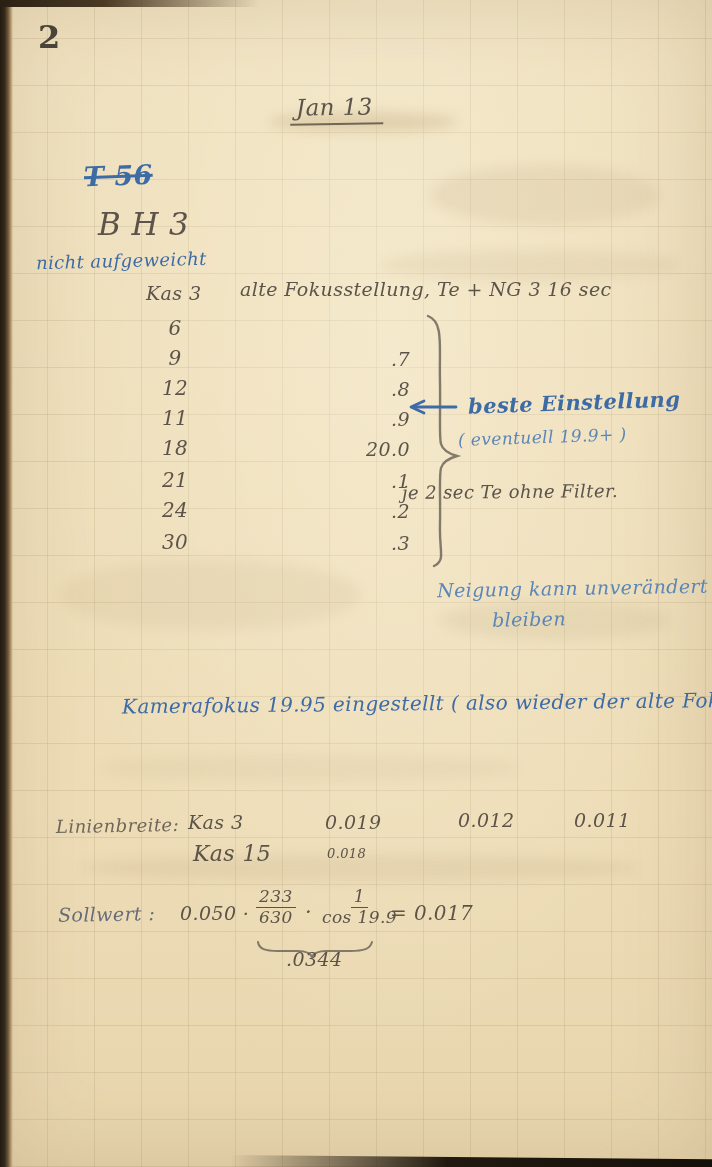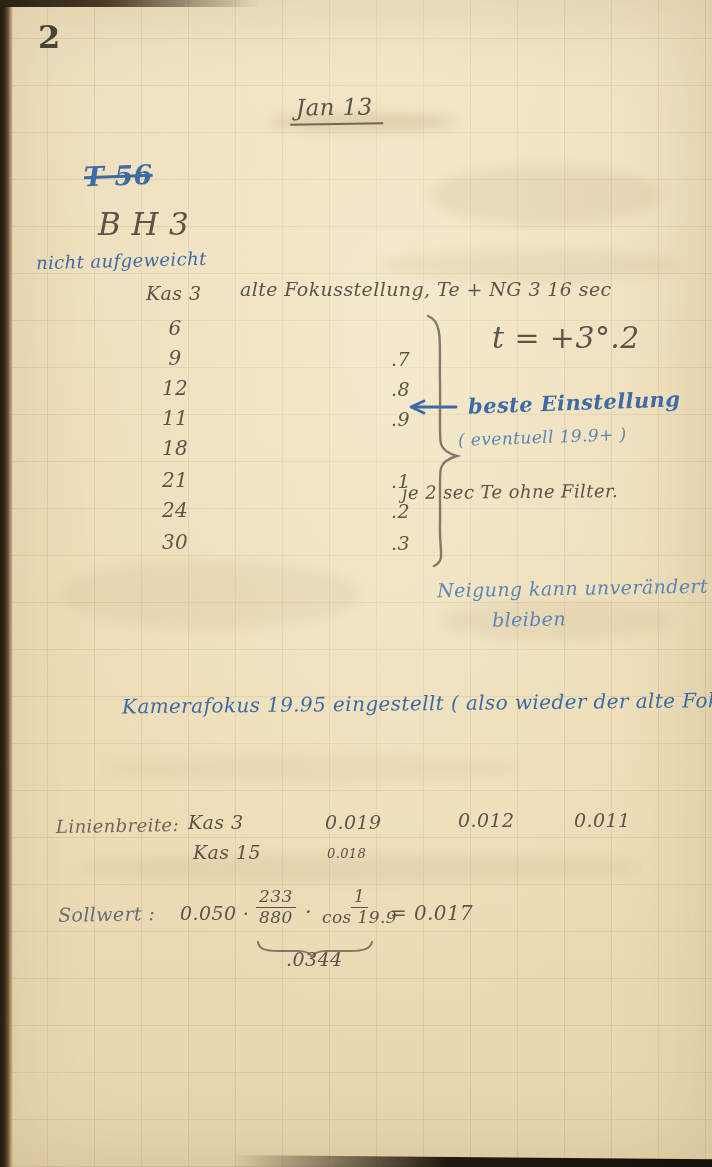--- a/index.html
+++ b/index.html
@@ -84,7 +84,6 @@
              C 30,146 23,149 21,156 C 19,163 20.5,185 20,212 C 19,240 26,248 14,254" fill="none" stroke="#6e665a" stroke-width="2.4" stroke-linecap="round" opacity="0.85"></path>
   </svg>
 
-  <div class="hw pencil" style="left:492px;top:320px;font-size:30px;">t = +3°.2</div>
 
   <svg style="left:404px;top:398px;" width="56" height="18" viewBox="0 0 56 18">
     <line x1="52" y1="9" x2="10" y2="9" stroke="#3d6ba6" stroke-width="2.8" stroke-linecap="round"></line>

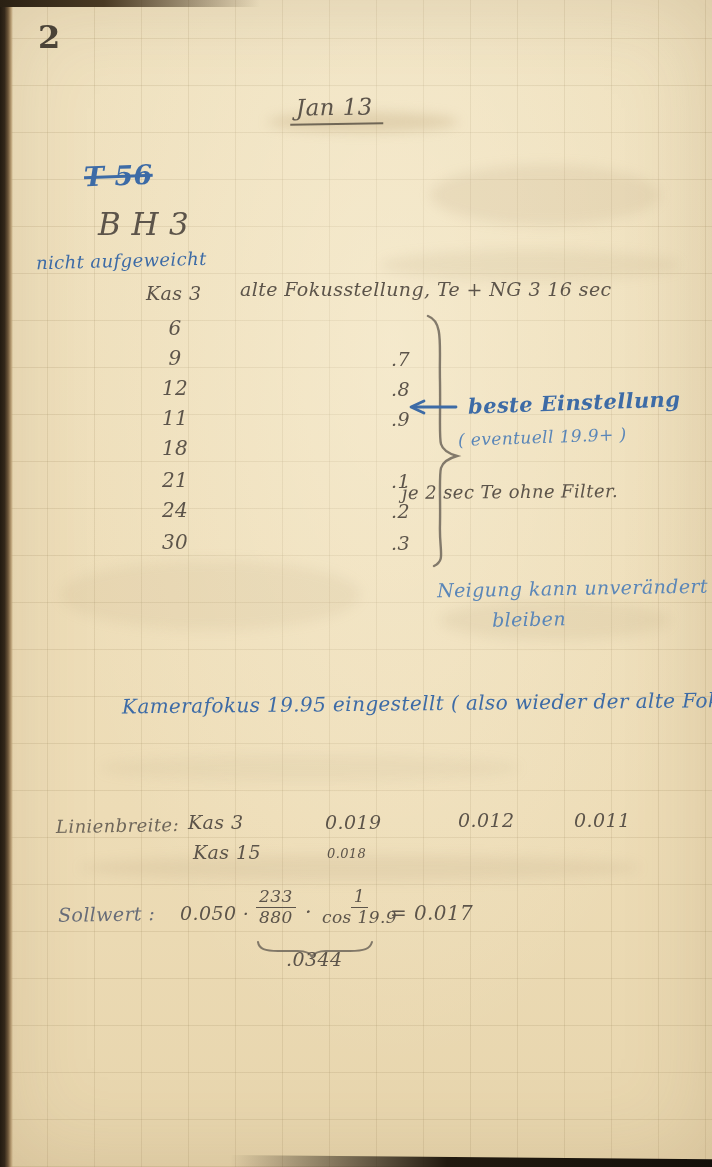--- a/index.html
+++ b/index.html
@@ -69,6 +69,7 @@
   <div class="hw pencil" style="left:240px;top:408px;width:170px;text-align:right;font-size:19px;">.9</div>
 
   <div class="hw pencil" style="left:146px;top:436px;width:58px;text-align:center;font-size:20px;">18</div>
+  <div class="hw pencil" style="left:240px;top:438px;width:170px;text-align:right;font-size:19px;">20.0</div>
 
   <div class="hw pencil" style="left:146px;top:468px;width:58px;text-align:center;font-size:20px;">21</div>
   <div class="hw pencil" style="left:240px;top:470px;width:170px;text-align:right;font-size:19px;">.1</div>

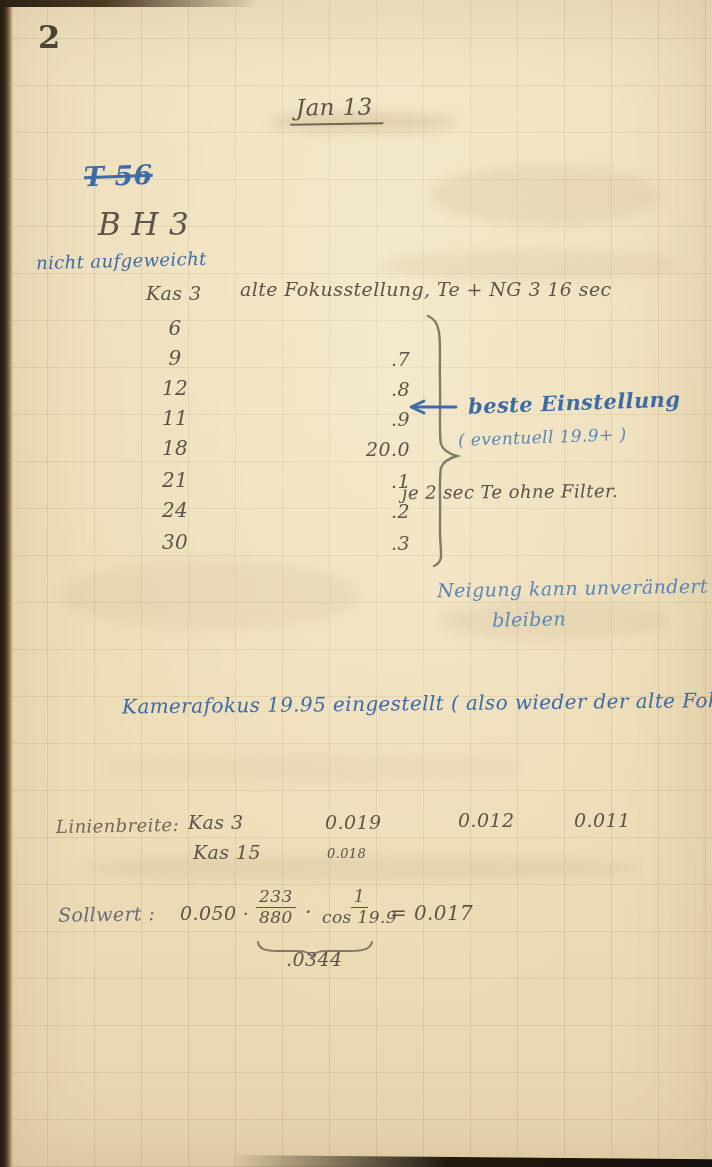--- a/index.html
+++ b/index.html
@@ -105,7 +105,7 @@
   <div class="hw pencil" style="left:325px;top:811px;font-size:19px;">0.019</div>
   <div class="hw pencil" style="left:458px;top:809px;font-size:19px;">0.012</div>
   <div class="hw pencil" style="left:574px;top:809px;font-size:19px;">0.011</div>
-  <div class="hw pencil" style="left:193px;top:841px;font-size:19px;font-style:italic;">Kas 15</div>
+  <div class="hw pencil" style="left:193px;top:841px;font-size:22px;font-style:italic;">Kas 15</div>
   <div class="hw pencil" style="left:327px;top:846px;font-size:13px;">0.018</div>
 
   <div class="hw pencil-light" style="left:58px;top:903px;font-size:19px;transform:rotate(-1deg);color:#676c78;">Sollwert :</div>

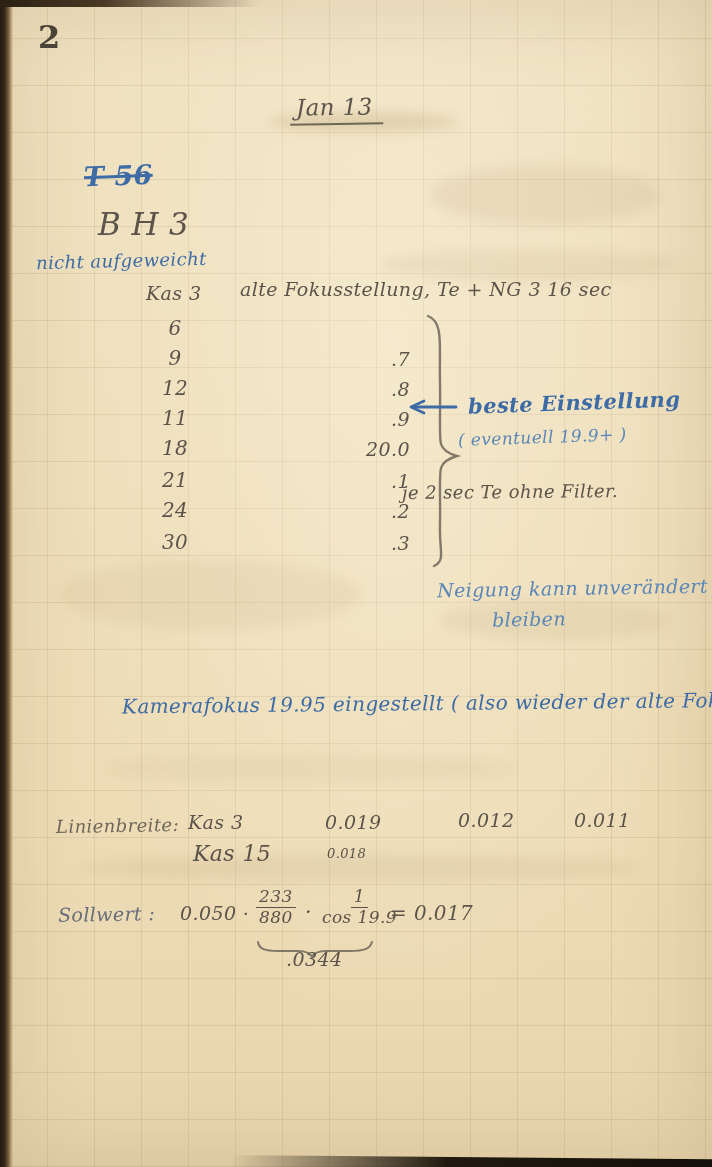--- a/index.html
+++ b/index.html
@@ -112,7 +112,7 @@
   <div class="hw pencil" style="left:180px;top:902px;font-size:19px;">0.050 ·</div>
   <div class="hw pencil frac" style="left:256px;top:888px;font-size:17px;font-style:italic;">
     <span class="num">233</span>
-    <span class="den">880</span>
+    <span class="den">630</span>
   </div>
   <div class="hw pencil" style="left:305px;top:900px;font-size:21px;">·</div>
   <div class="hw pencil frac" style="left:322px;top:888px;font-size:17px;font-style:italic;">

